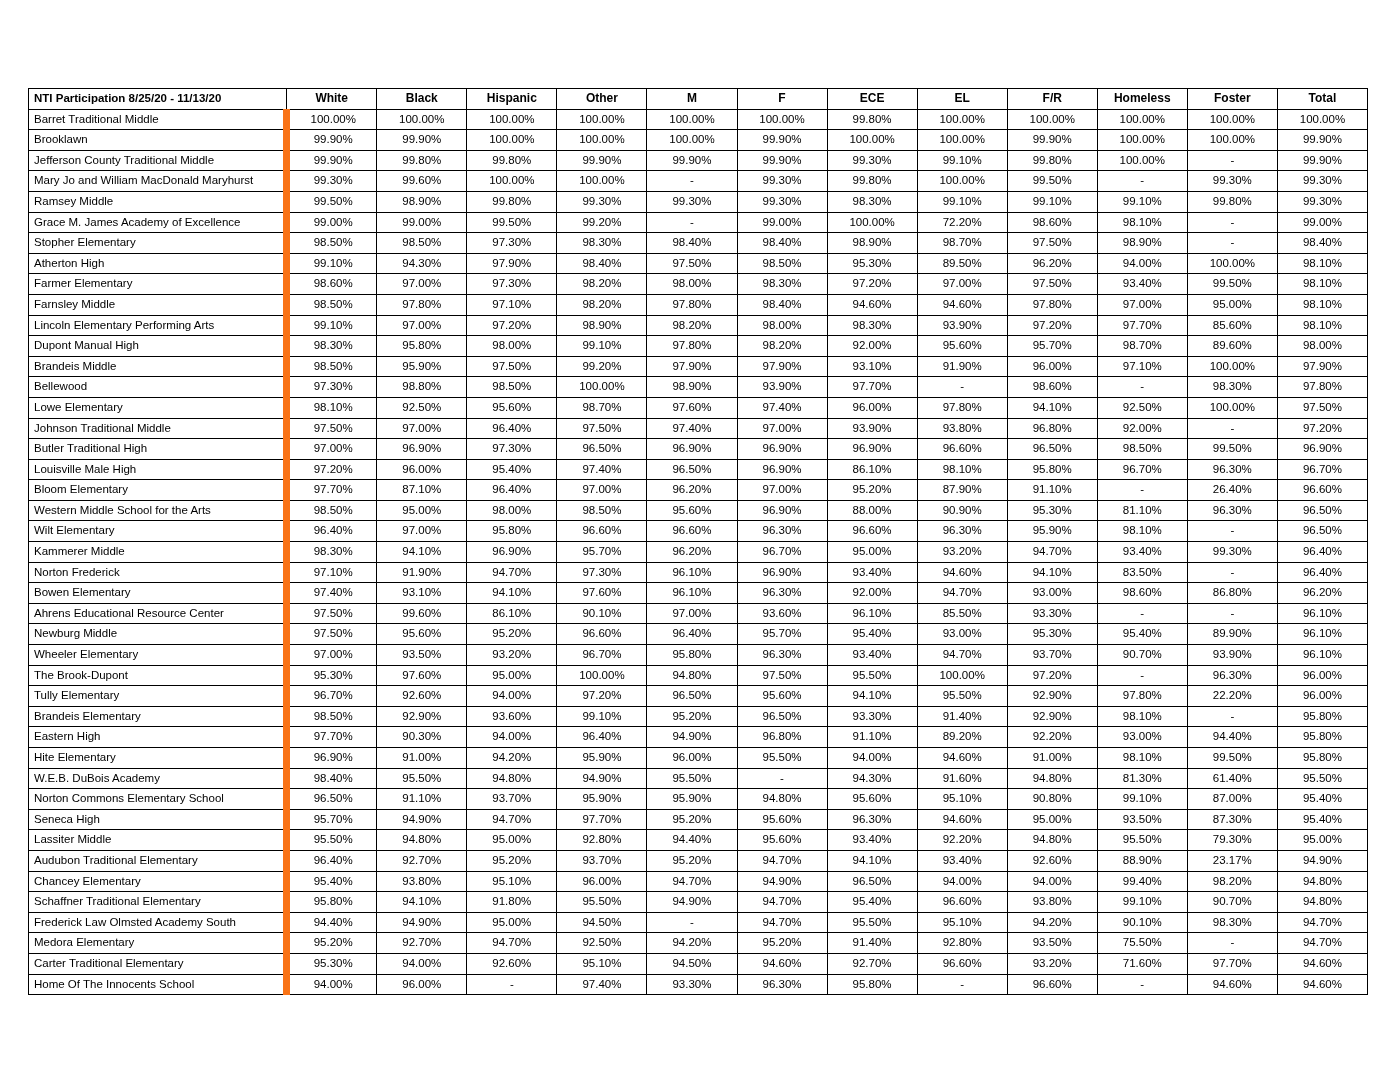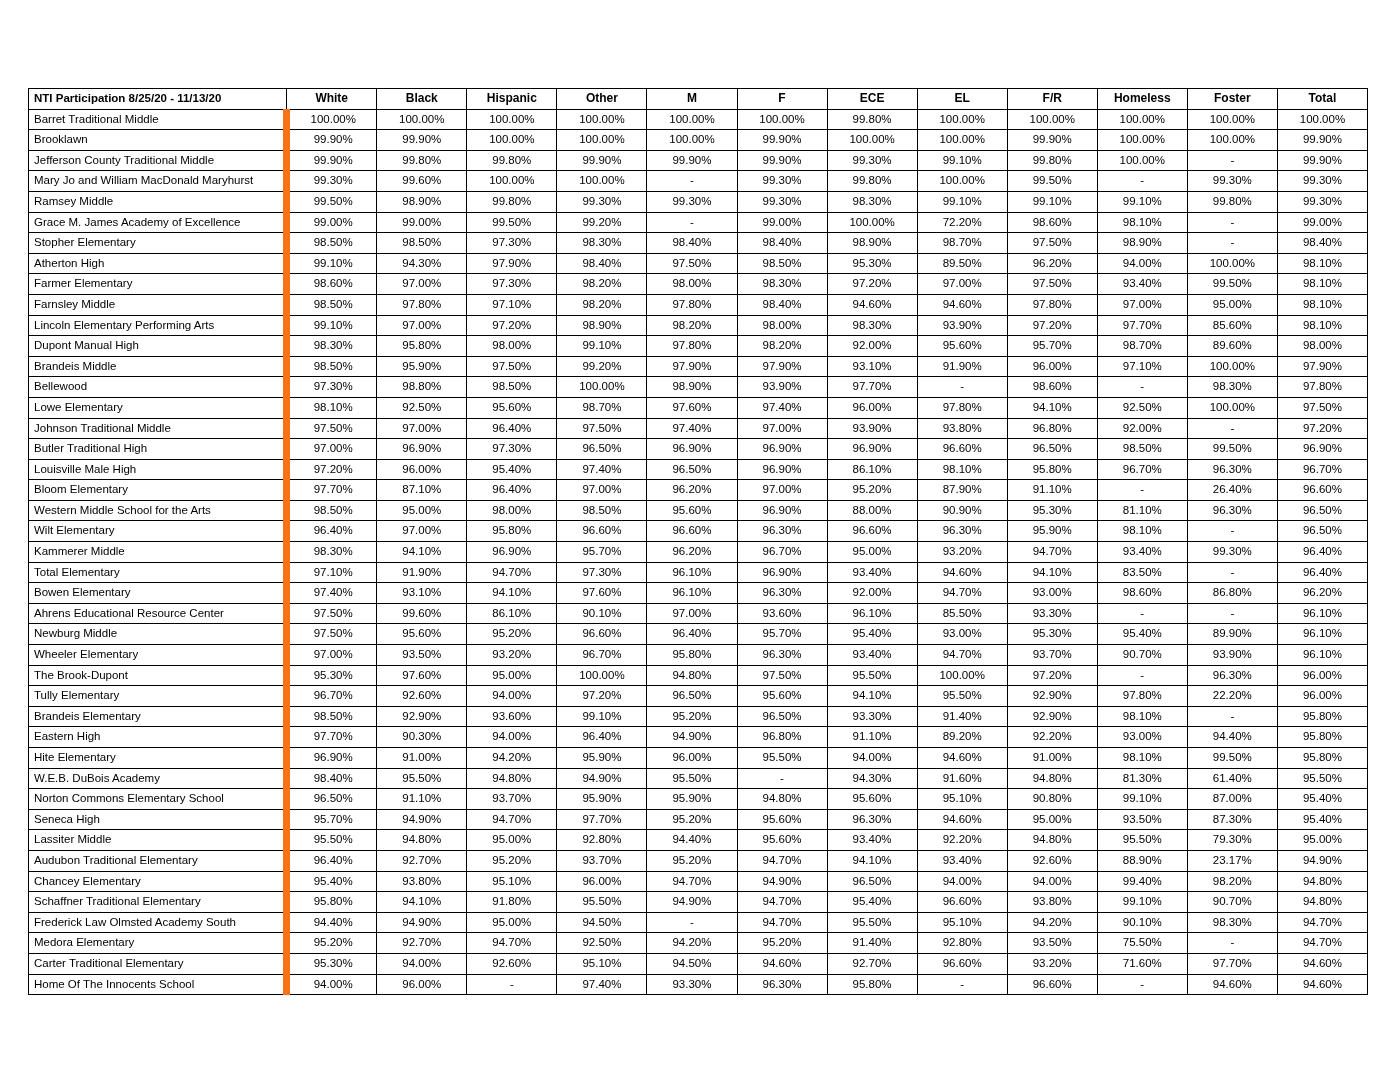--- a/index.html
+++ b/index.html
@@ -441,7 +441,7 @@
           <td class="total">96.40%</td>
         </tr>
         <tr>
-          <td class="school">Total Elementary</td>
+          <td class="school">Norton Frederick</td>
           <td>97.10%</td>
           <td>91.90%</td>
           <td>94.70%</td>

